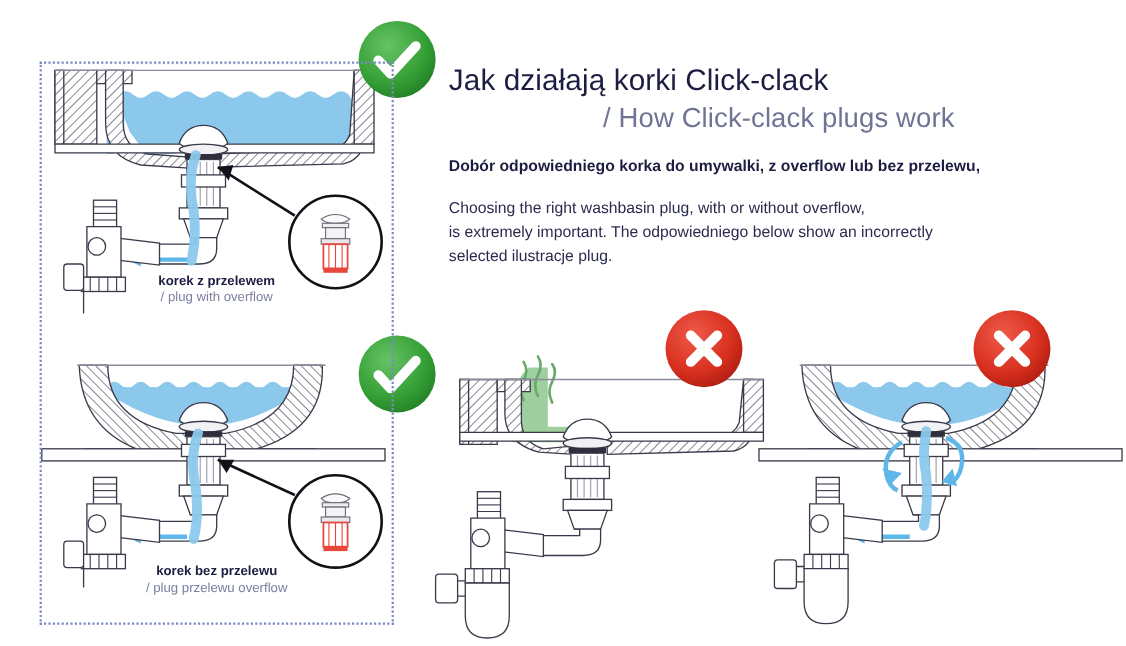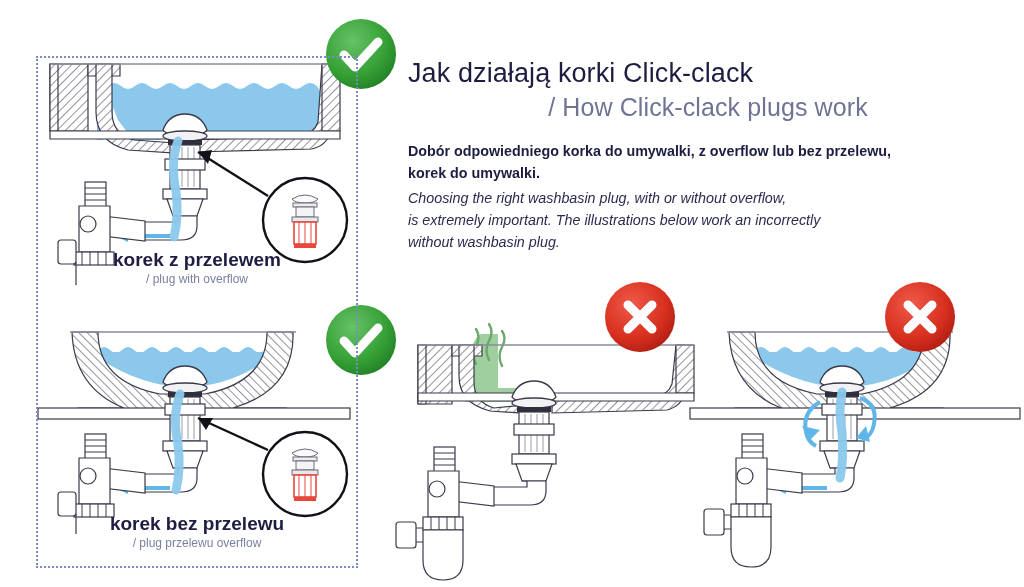--- a/index.html
+++ b/index.html
@@ -429,7 +429,6 @@
 
     <div class="body-pl">
       <div>Dobór odpowiedniego korka do umywalki, z overflow lub bez przelewu,</div>
-      <div>korek do umywalki.</div>
     </div>
 
     <div class="body-en">

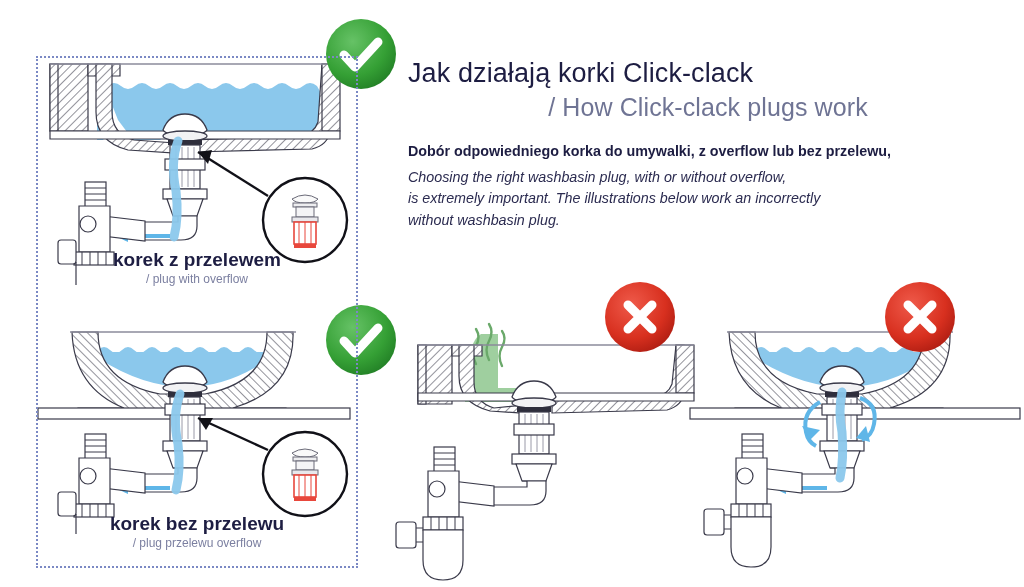--- a/index.html
+++ b/index.html
@@ -37,10 +37,9 @@
     max-width:600px;
   }
   .body-en{
-    margin-top:4px;
+    margin-top:17px;
     font-size:14.3px;font-weight:400;color:#2b2b50;line-height:1.52;
     max-width:600px;
-    font-style:italic;
   }
   .body-pl div, .body-en div{white-space:nowrap;}
 

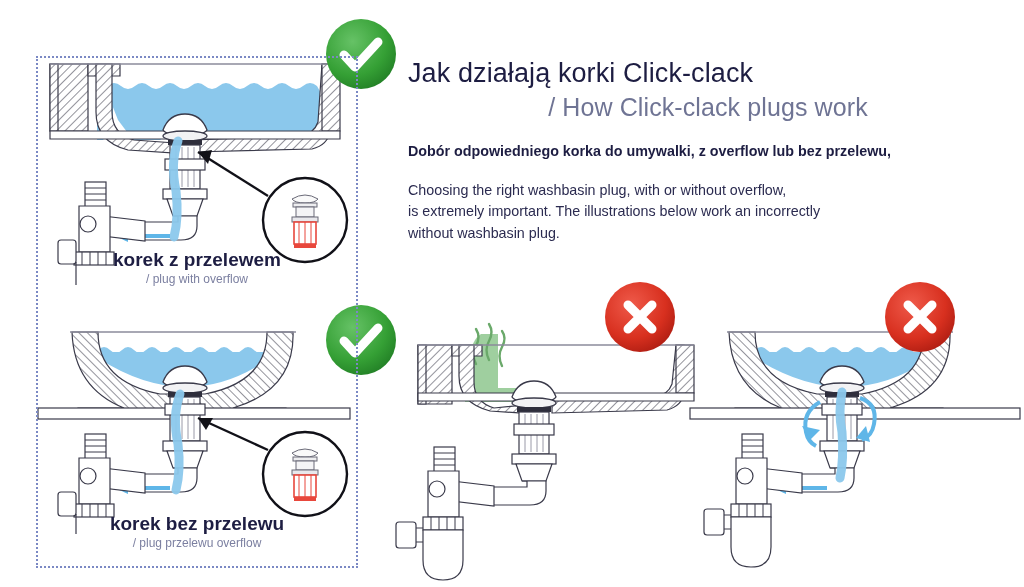--- a/index.html
+++ b/index.html
@@ -432,7 +432,7 @@
 
     <div class="body-en">
       <div>Choosing the right washbasin plug, with or without overflow,</div>
-      <div>is extremely important. The illustrations below work an incorrectly</div>
+      <div>is extremely important. The odpowiedniego below show an incorrectly</div>
       <div>without washbasin plug.</div>
     </div>
   </div>

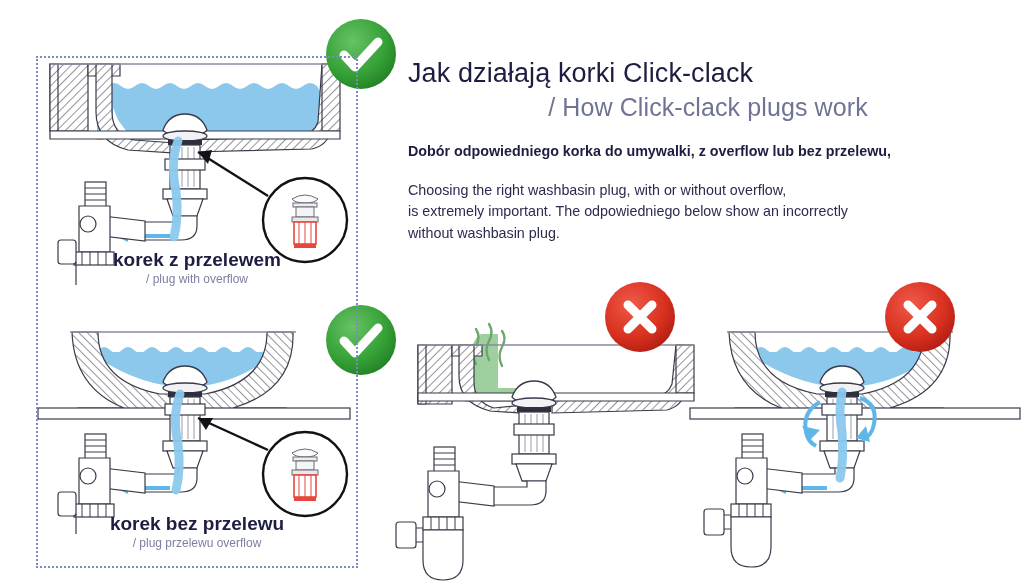--- a/index.html
+++ b/index.html
@@ -433,7 +433,7 @@
     <div class="body-en">
       <div>Choosing the right washbasin plug, with or without overflow,</div>
       <div>is extremely important. The odpowiedniego below show an incorrectly</div>
-      <div>without washbasin plug.</div>
+      <div>selected ilustracje plug.</div>
     </div>
   </div>
 

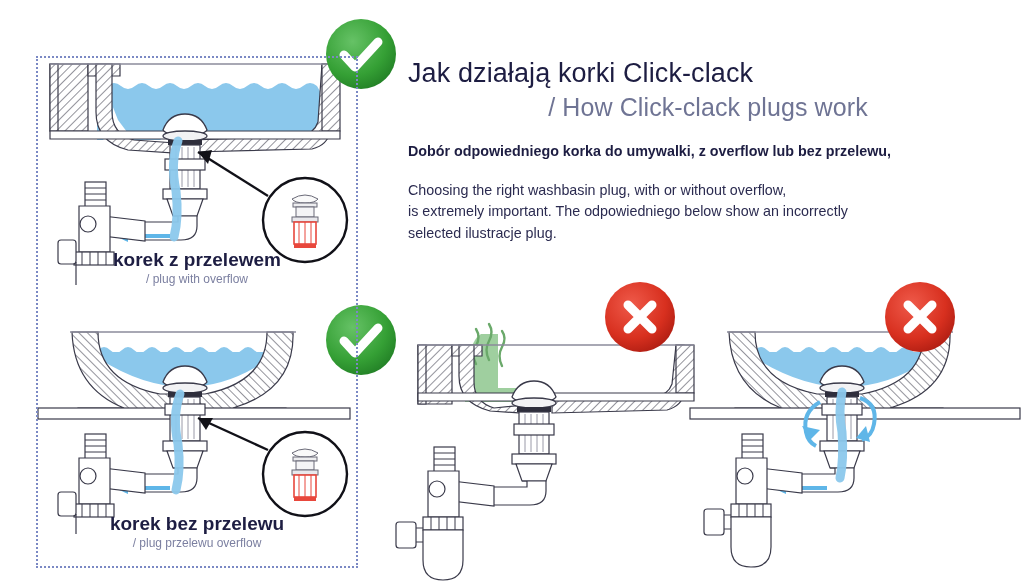--- a/index.html
+++ b/index.html
@@ -45,7 +45,7 @@
 
   
   .cap{position:absolute;text-align:center;width:322px;left:36px;}
-  .cap .pl{font-size:19px;font-weight:700;color:#1d1d42;line-height:1.28;}
+  .cap .pl{font-size:12px;font-weight:700;color:#1d1d42;line-height:1.28;}
   .cap .en{font-size:12px;font-weight:300;color:#7b7fa0;line-height:1.3;}
   .cap-1{top:248px;}
   .cap-2{top:512px;}

